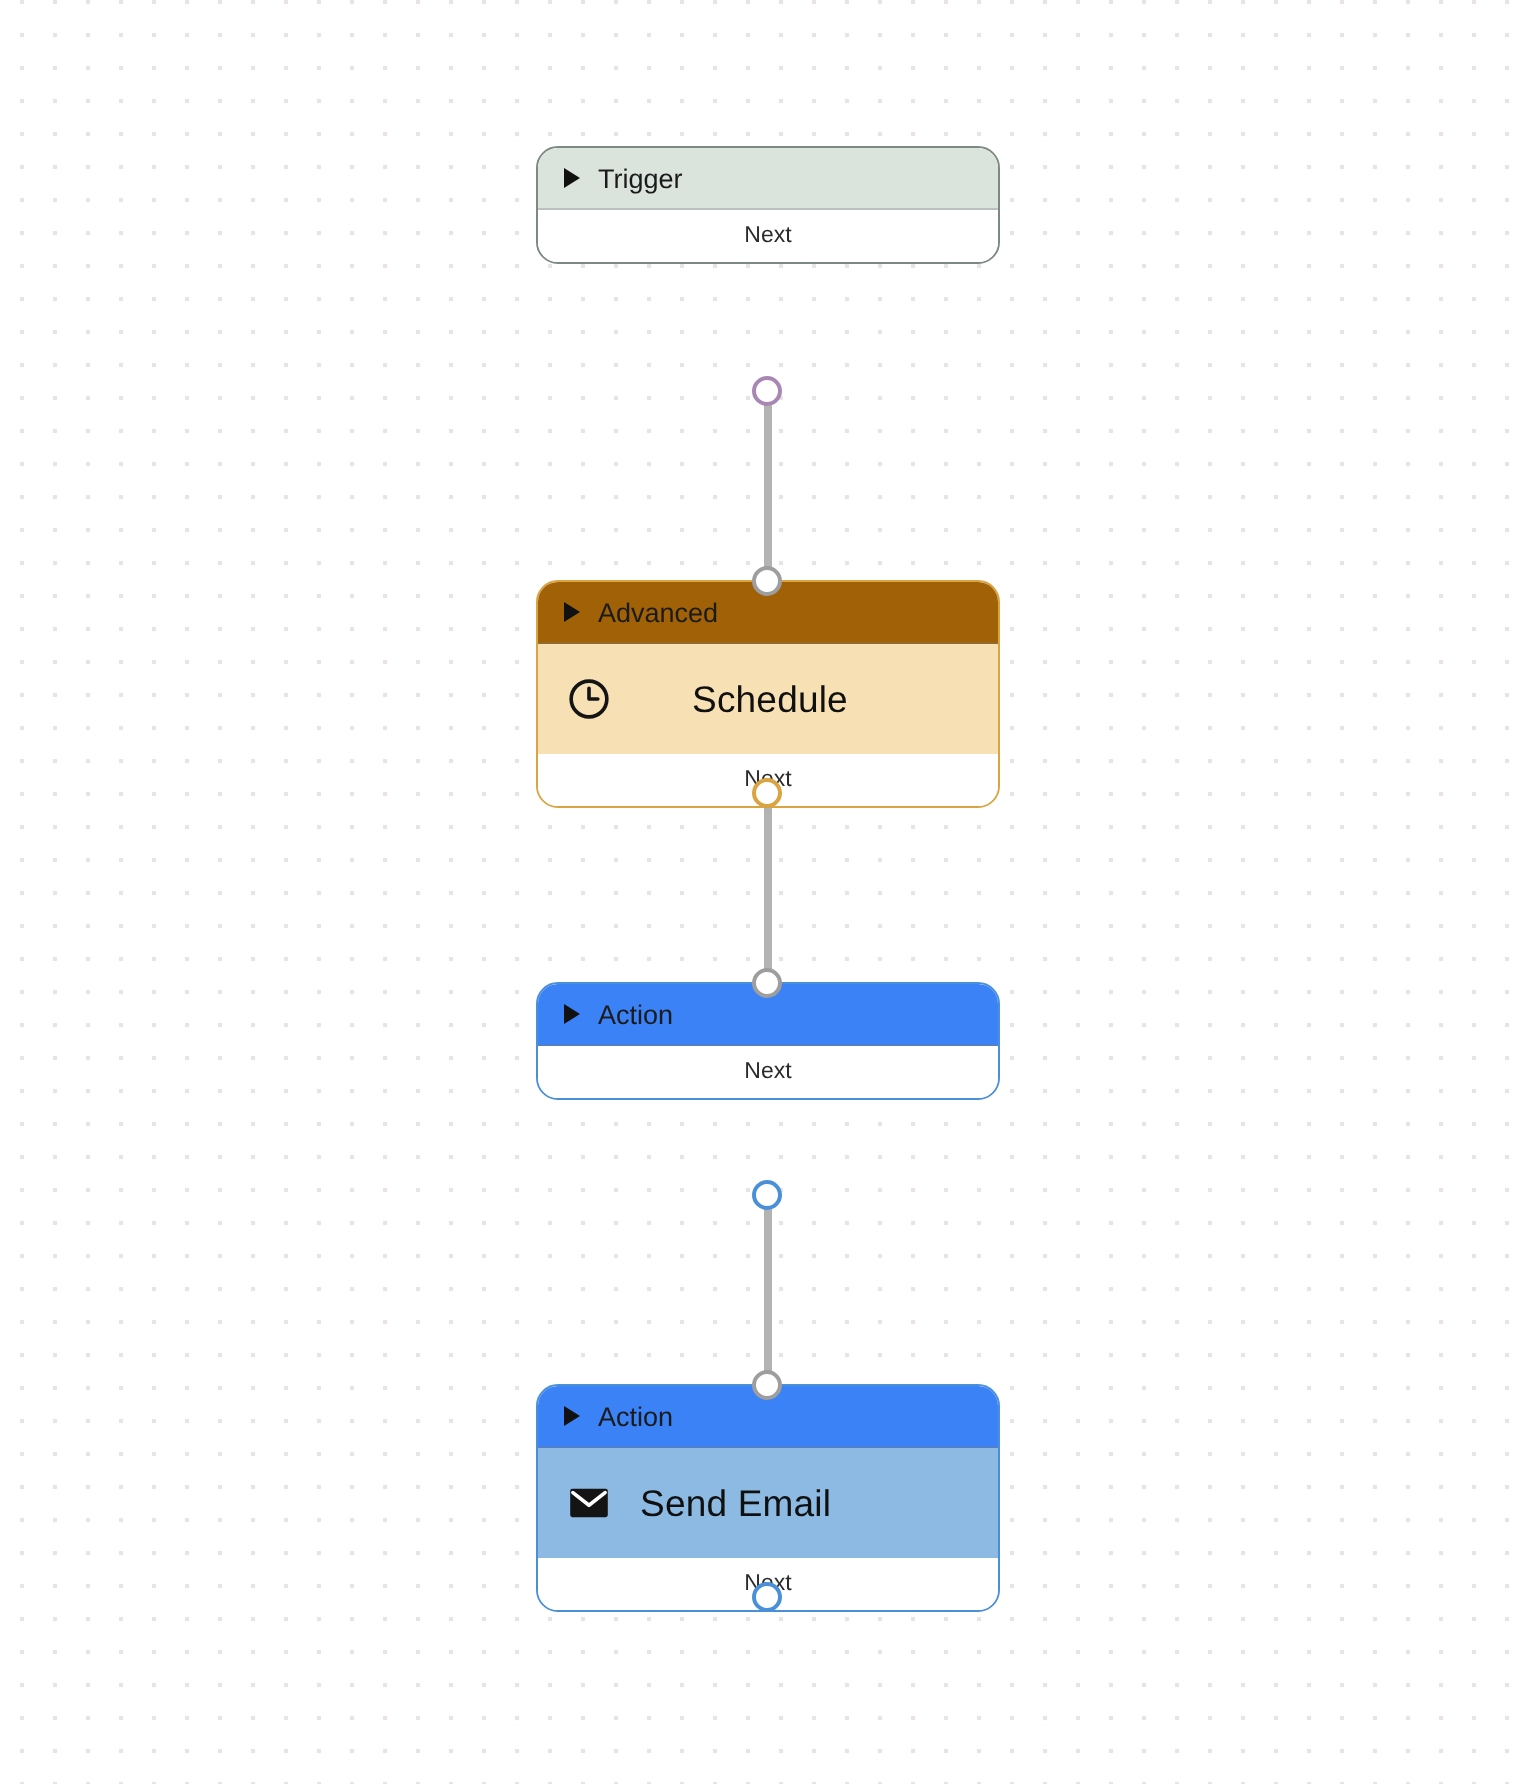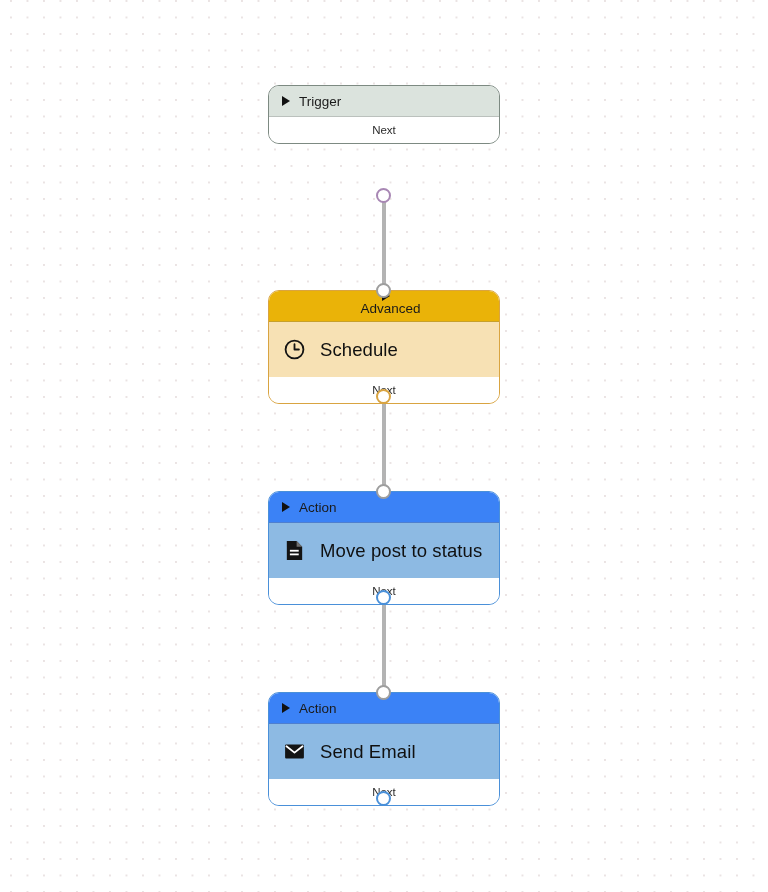--- a/index.html
+++ b/index.html
@@ -142,7 +142,7 @@
   <div class="connector" style="top:395px; height:96px;"></div>
   <div class="connector" style="top:596px; height:96px;"></div>
 
-  <div class="node sage" style="top:85px;">
+  <div class="node sage" style="top:73px;">
     <div class="node-header">
       <span class="caret"></span>
       <span>Trigger</span>

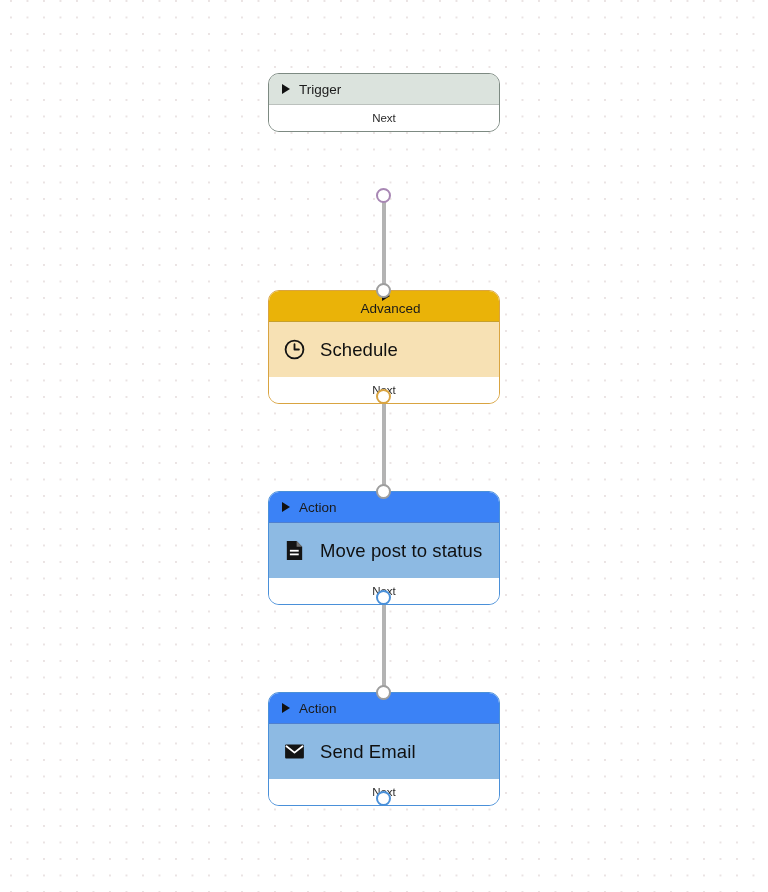--- a/index.html
+++ b/index.html
@@ -82,7 +82,7 @@
     border-bottom: 1.3px solid rgba(120,120,120,0.32);
   }
   .sage  .node-header { background: #dbe3dd; }
-  .amber .node-header { background: #eab308; flex-direction: column; }
+  .amber .node-header { background: #a16207; }
   .blue  .node-header { background: #3b82f6; }
 
   .caret {

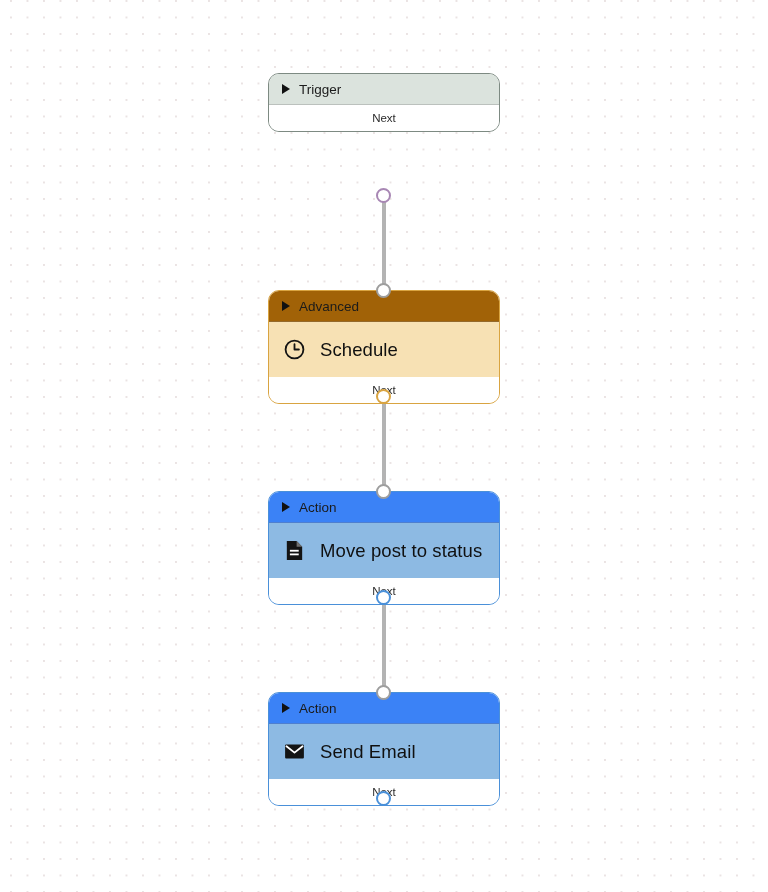--- a/index.html
+++ b/index.html
@@ -103,7 +103,7 @@
     box-sizing: border-box;
   }
   .sage  .node-body { background: #dce4de; }
-  .amber .node-body { background: #f7e1b4; }
+  .amber .node-body { background: #f7e1b4; gap: 26px; }
   .blue  .node-body { background: #8dbae3; }
 
   .node-icon {

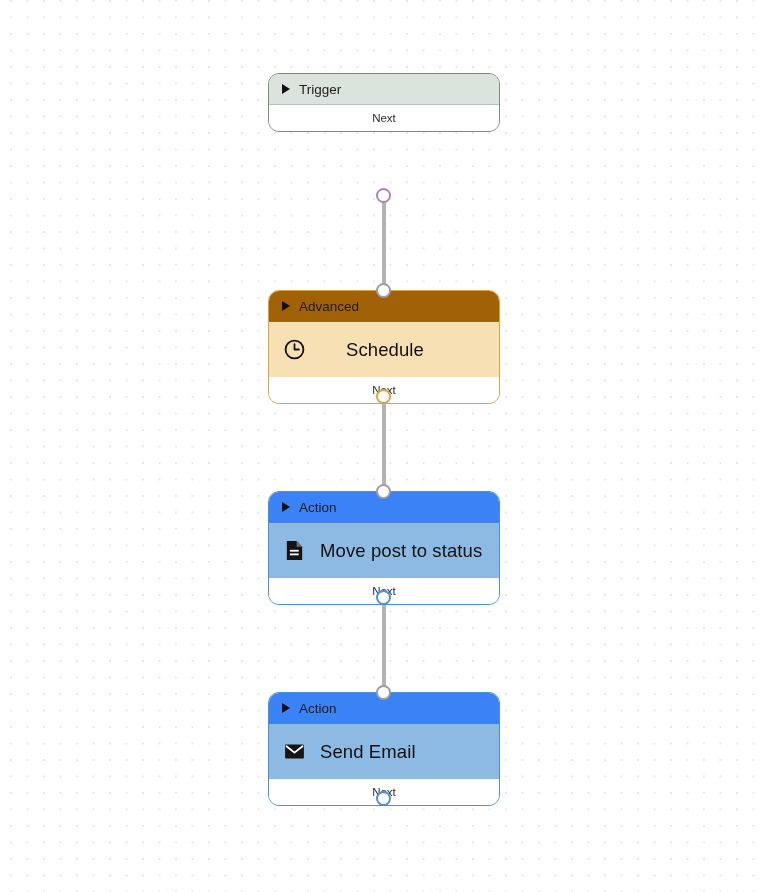--- a/index.html
+++ b/index.html
@@ -176,17 +176,6 @@
       <span class="caret"></span>
       <span>Action</span>
     </div>
-    <div class="node-body">
-      <span class="node-icon">
-        <svg width="23" height="23" viewBox="0 0 24 24" aria-hidden="true">
-          <path d="M4 2.2h10.2L20 8v13.8H4z" fill="#141414"></path>
-          <path d="M14.2 2.2L20 8h-5.8z" fill="#6f6f6f"></path>
-          <rect x="7.2" y="11.3" width="9.2" height="1.9" fill="#ffffff"></rect>
-          <rect x="7.2" y="15.1" width="9.2" height="1.9" fill="#ffffff"></rect>
-        </svg>
-      </span>
-      <span class="node-title">Move post to status</span>
-    </div>
     <div class="node-footer">
       <span>Next</span>
     </div>

